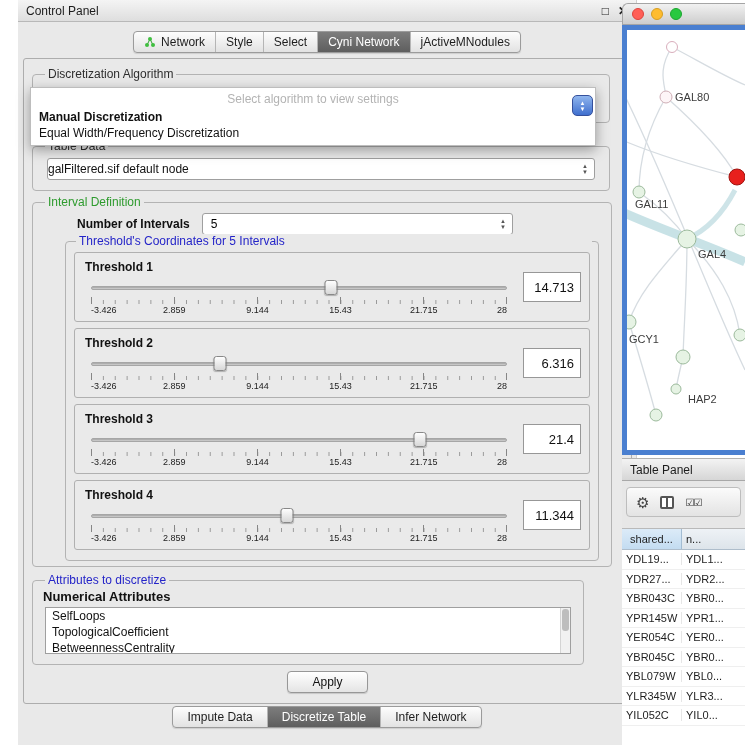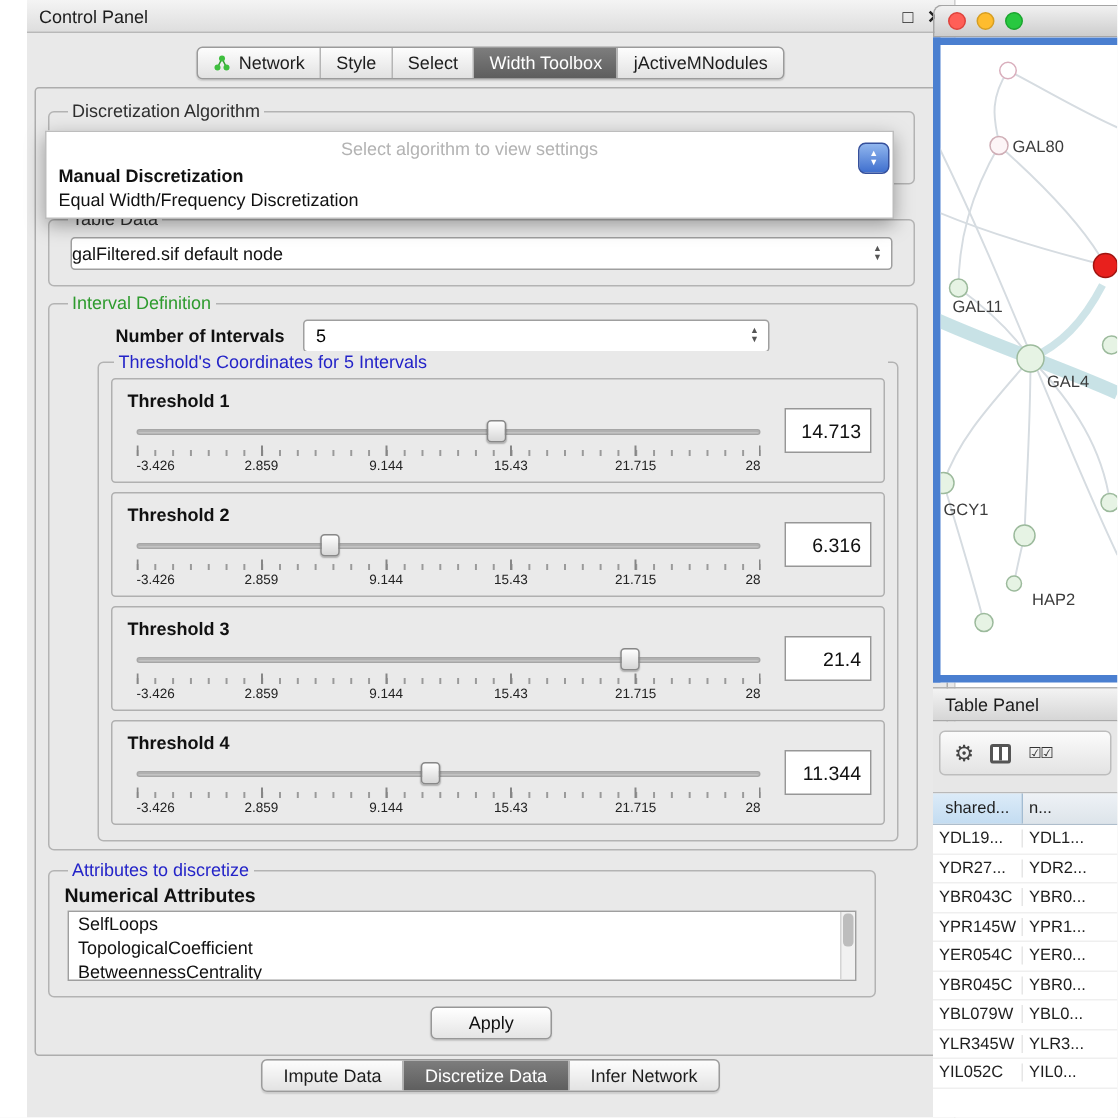--- a/index.html
+++ b/index.html
@@ -182,7 +182,7 @@
           <span>Select</span>
         </div>
         <div class="tab active">
-          <span>Width Toolbox</span>
+          <span>Cyni Network</span>
         </div>
         <div class="tab">
           <span>jActiveMNodules</span>

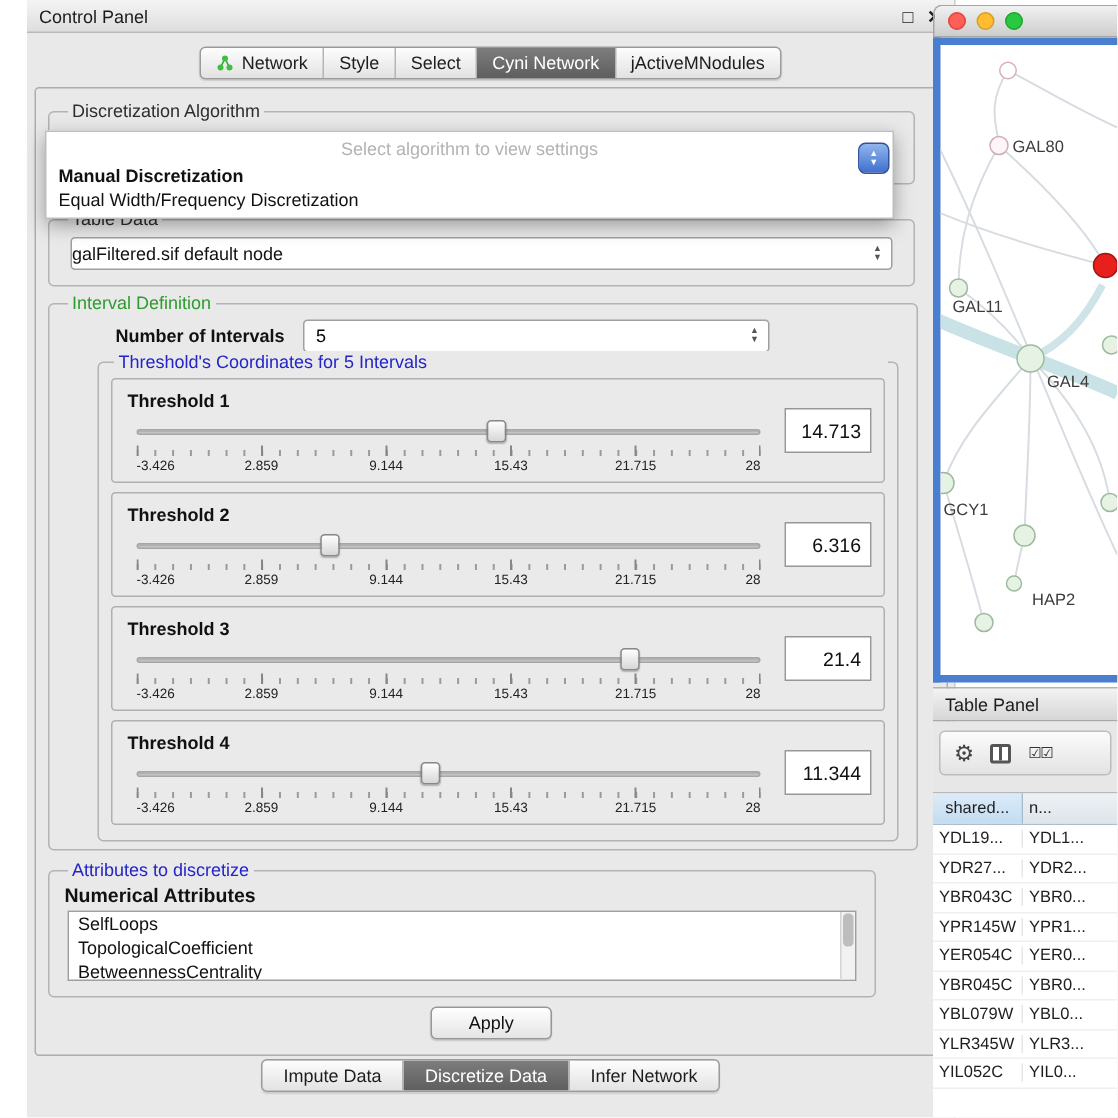--- a/index.html
+++ b/index.html
@@ -355,7 +355,7 @@
           <span>Impute Data</span>
         </div>
         <div class="tab active">
-          <span>Discretize Data</span>
+          <span>Discretize Table</span>
         </div>
         <div class="tab">
           <span>Infer Network</span>

